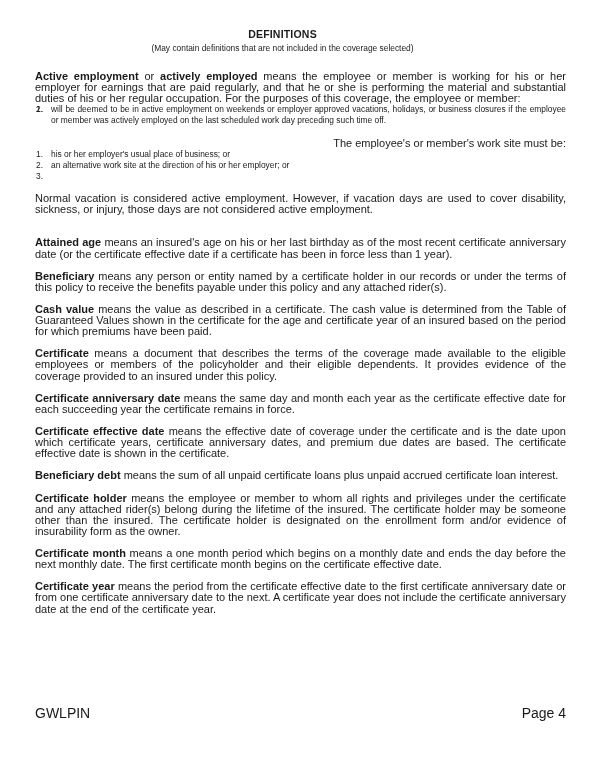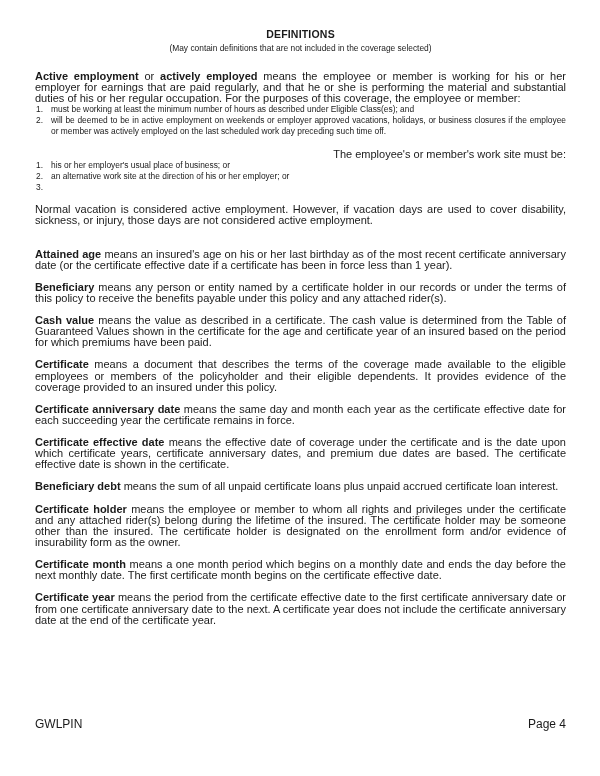--- a/index.html
+++ b/index.html
@@ -28,7 +28,7 @@
   
   .title-block {
     position: absolute;
-    left: 35px;
+    left: 17px;
     top: 28px;
     width: 531px;
     text-align: center;

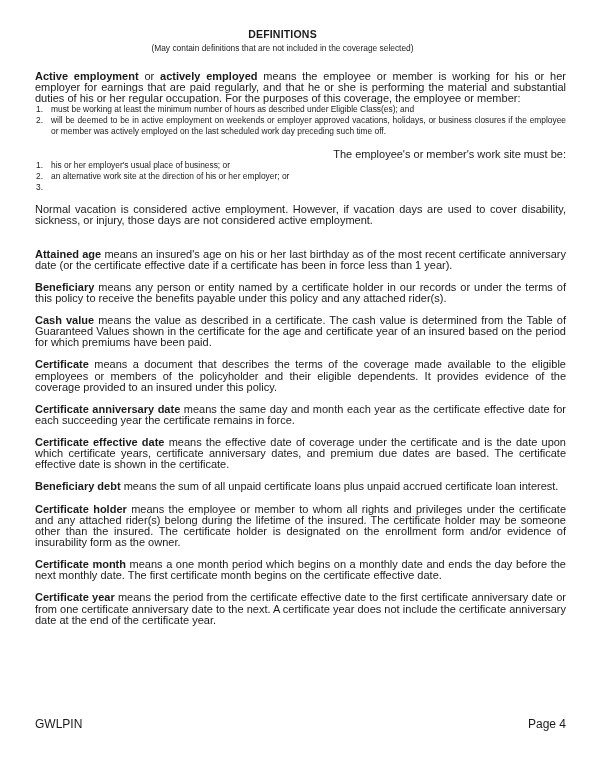--- a/index.html
+++ b/index.html
@@ -127,7 +127,7 @@
     <p class="para"><b class="term">Active employment</b><span> or </span><b class="term">actively employed</b><span> means the employee or member is working for his or her employer for earnings that are paid regularly, and that he or she is performing the material and substantial duties of his or her regular occupation. For the purposes of this coverage, the employee or member:</span></p>
 
     <ol class="numlist">
-      <li class="left"><span class="num">1.</span><span>must be working at least the minimum number of hours as described under Eligible Class(es); and</span></li>
+      <li class="left"><span class="num">1.</span></li>
       <li><span class="num">2.</span><span>will be deemed to be in active employment on weekends or employer approved vacations, holidays, or business closures if the employee or member was actively employed on the last scheduled work day preceding such time off.</span></li>
     </ol>
 

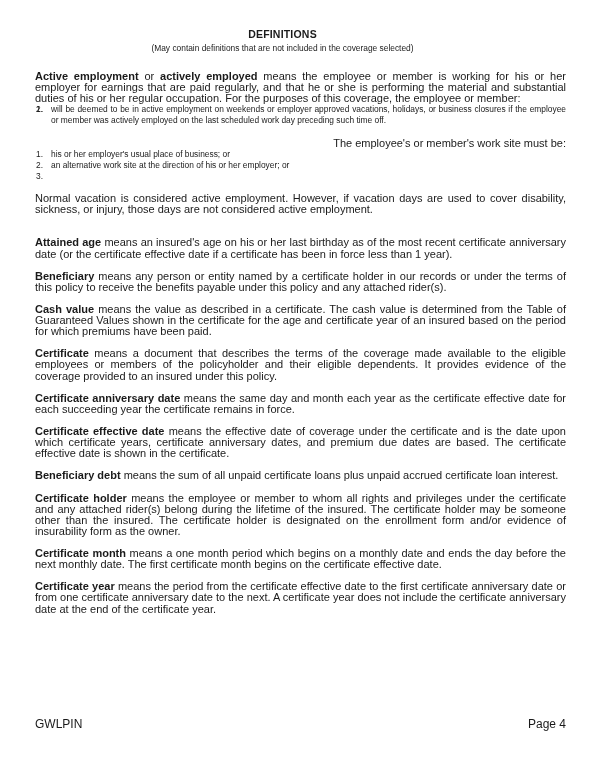--- a/index.html
+++ b/index.html
@@ -105,9 +105,8 @@
     display: flex;
     justify-content: space-between;
     align-items: flex-start;
-    font-size: 12px;
+    font-size: 14px;
     line-height: 11px;
-    margin-top: 11px;
   }
   .footer-left { text-align: left; }
   .footer-right { text-align: right; }

